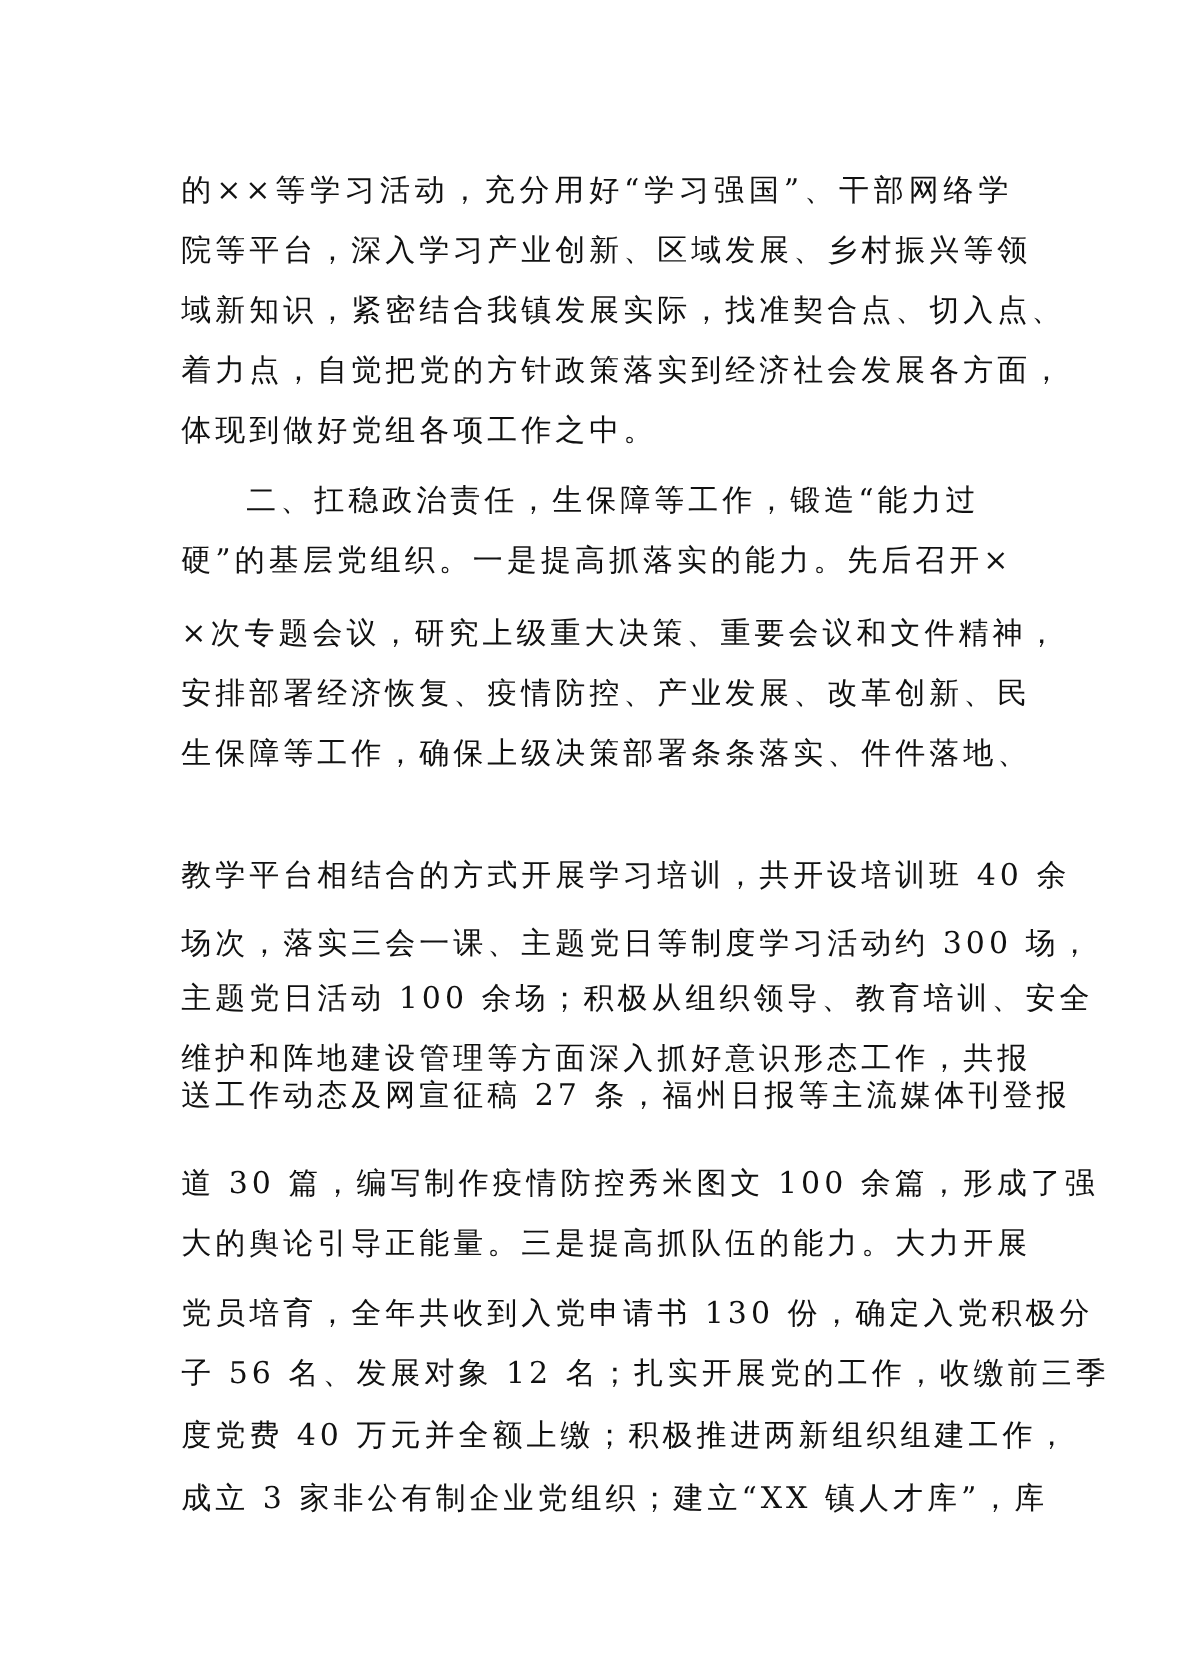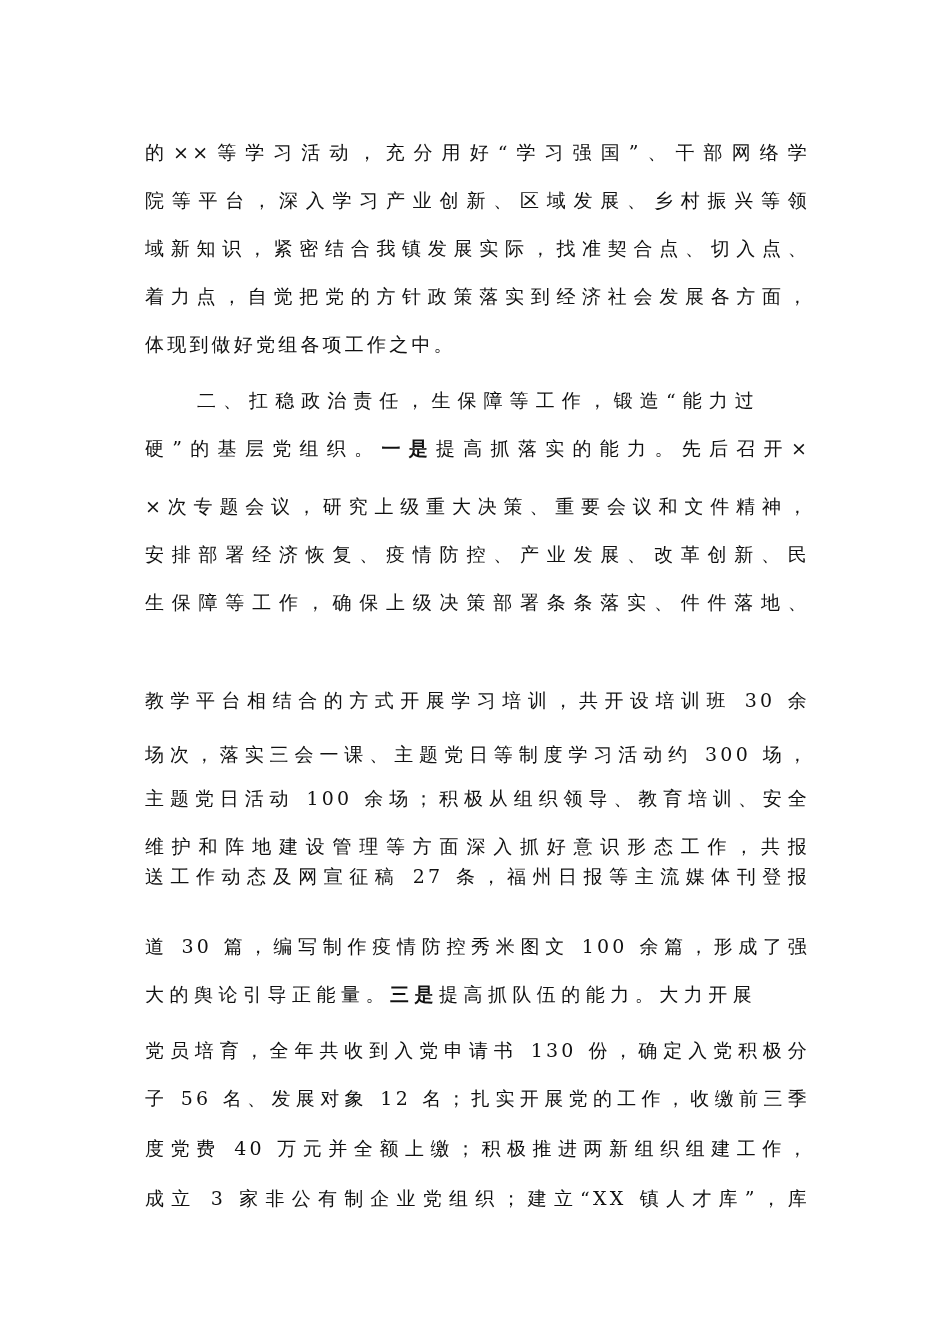--- a/index.html
+++ b/index.html
@@ -28,7 +28,7 @@
       left: 145px;
       width: 665px;
       height: 40px;
-      font-size: 19px;
+      font-size: 24px;
       line-height: 40px;
       white-space: nowrap;
       letter-spacing: 3.2px;

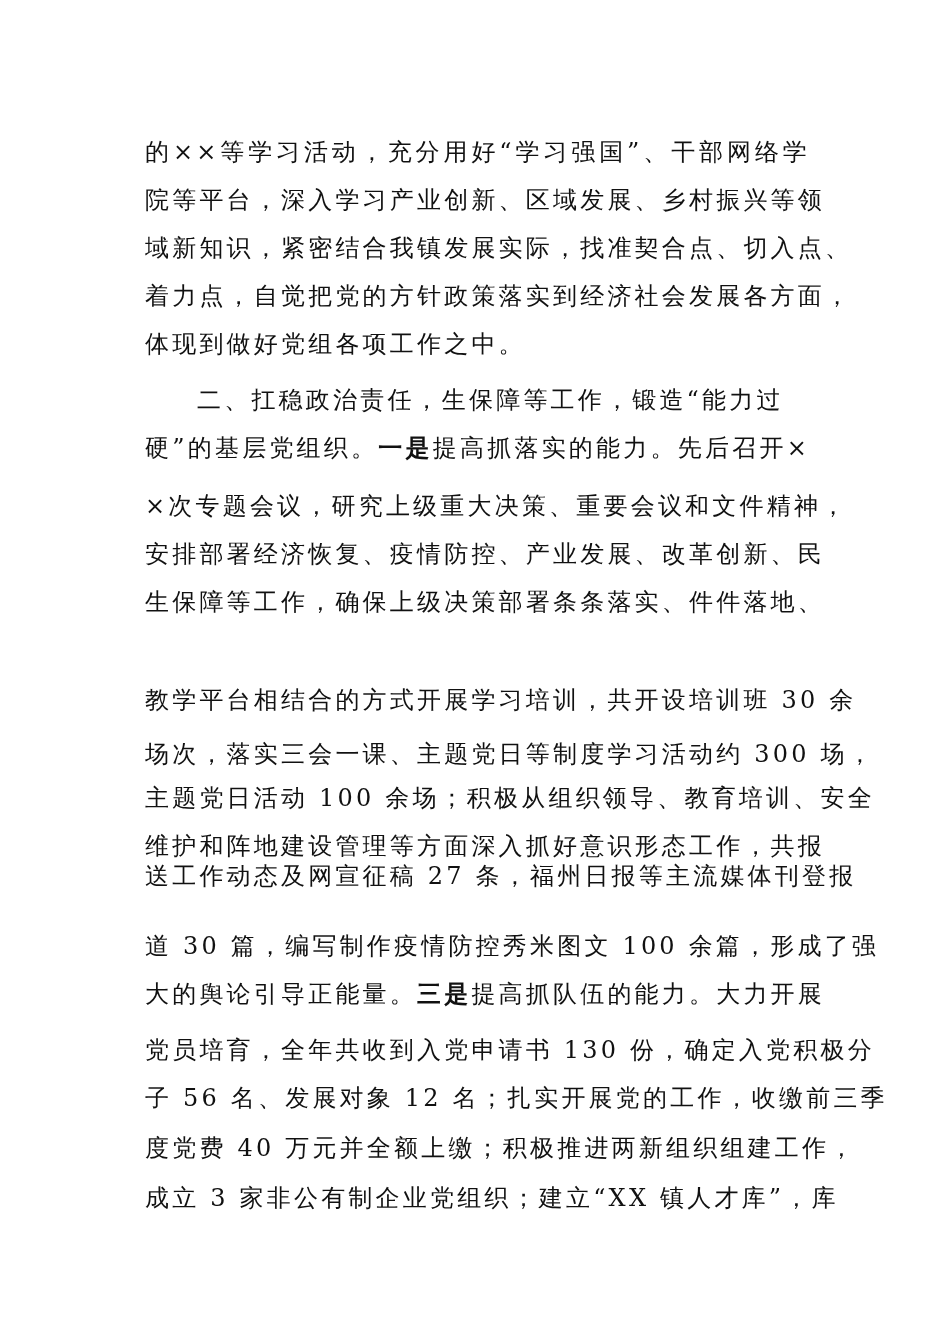--- a/index.html
+++ b/index.html
@@ -44,7 +44,7 @@
       width: 560px;
     }
     .line b {
-      font-weight: bold;
+      font-weight: normal;
     }
   </style>
 </head>

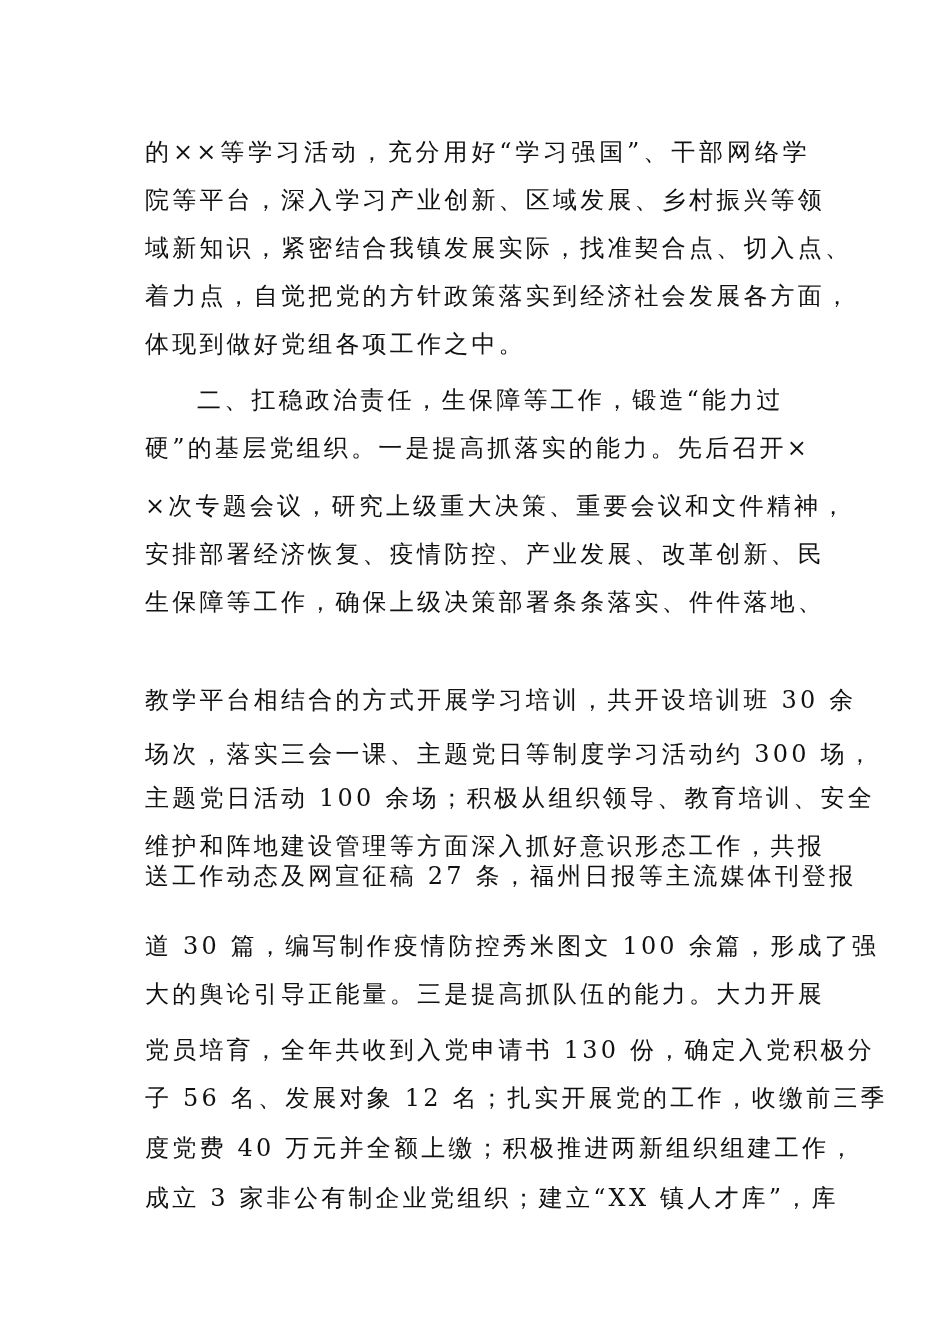--- a/index.html
+++ b/index.html
@@ -64,7 +64,7 @@
   <div class="line" style="top:486px">×次专题会议，研究上级重大决策、重要会议和文件精神，</div>
   <div class="line" style="top:534px">安排部署经济恢复、疫情防控、产业发展、改革创新、民</div>
   <div class="line" style="top:582px">生保障等工作，确保上级决策部署条条落实、件件落地、</div>
-  <div class="line" style="top:680px">教学平台相结合的方式开展学习培训，共开设培训班 30 余</div>
+  <div class="line" style="top:680px">教学平台相结合的方式开展学习培训，共开设培训班 40 余</div>
   <div class="line" style="top:734px">场次，落实三会一课、主题党日等制度学习活动约 300 场，</div>
   <div class="line" style="top:778px">主题党日活动 100 余场；积极从组织领导、教育培训、安全</div>
   <div class="line" style="top:826px">维护和阵地建设管理等方面深入抓好意识形态工作，共报</div>

